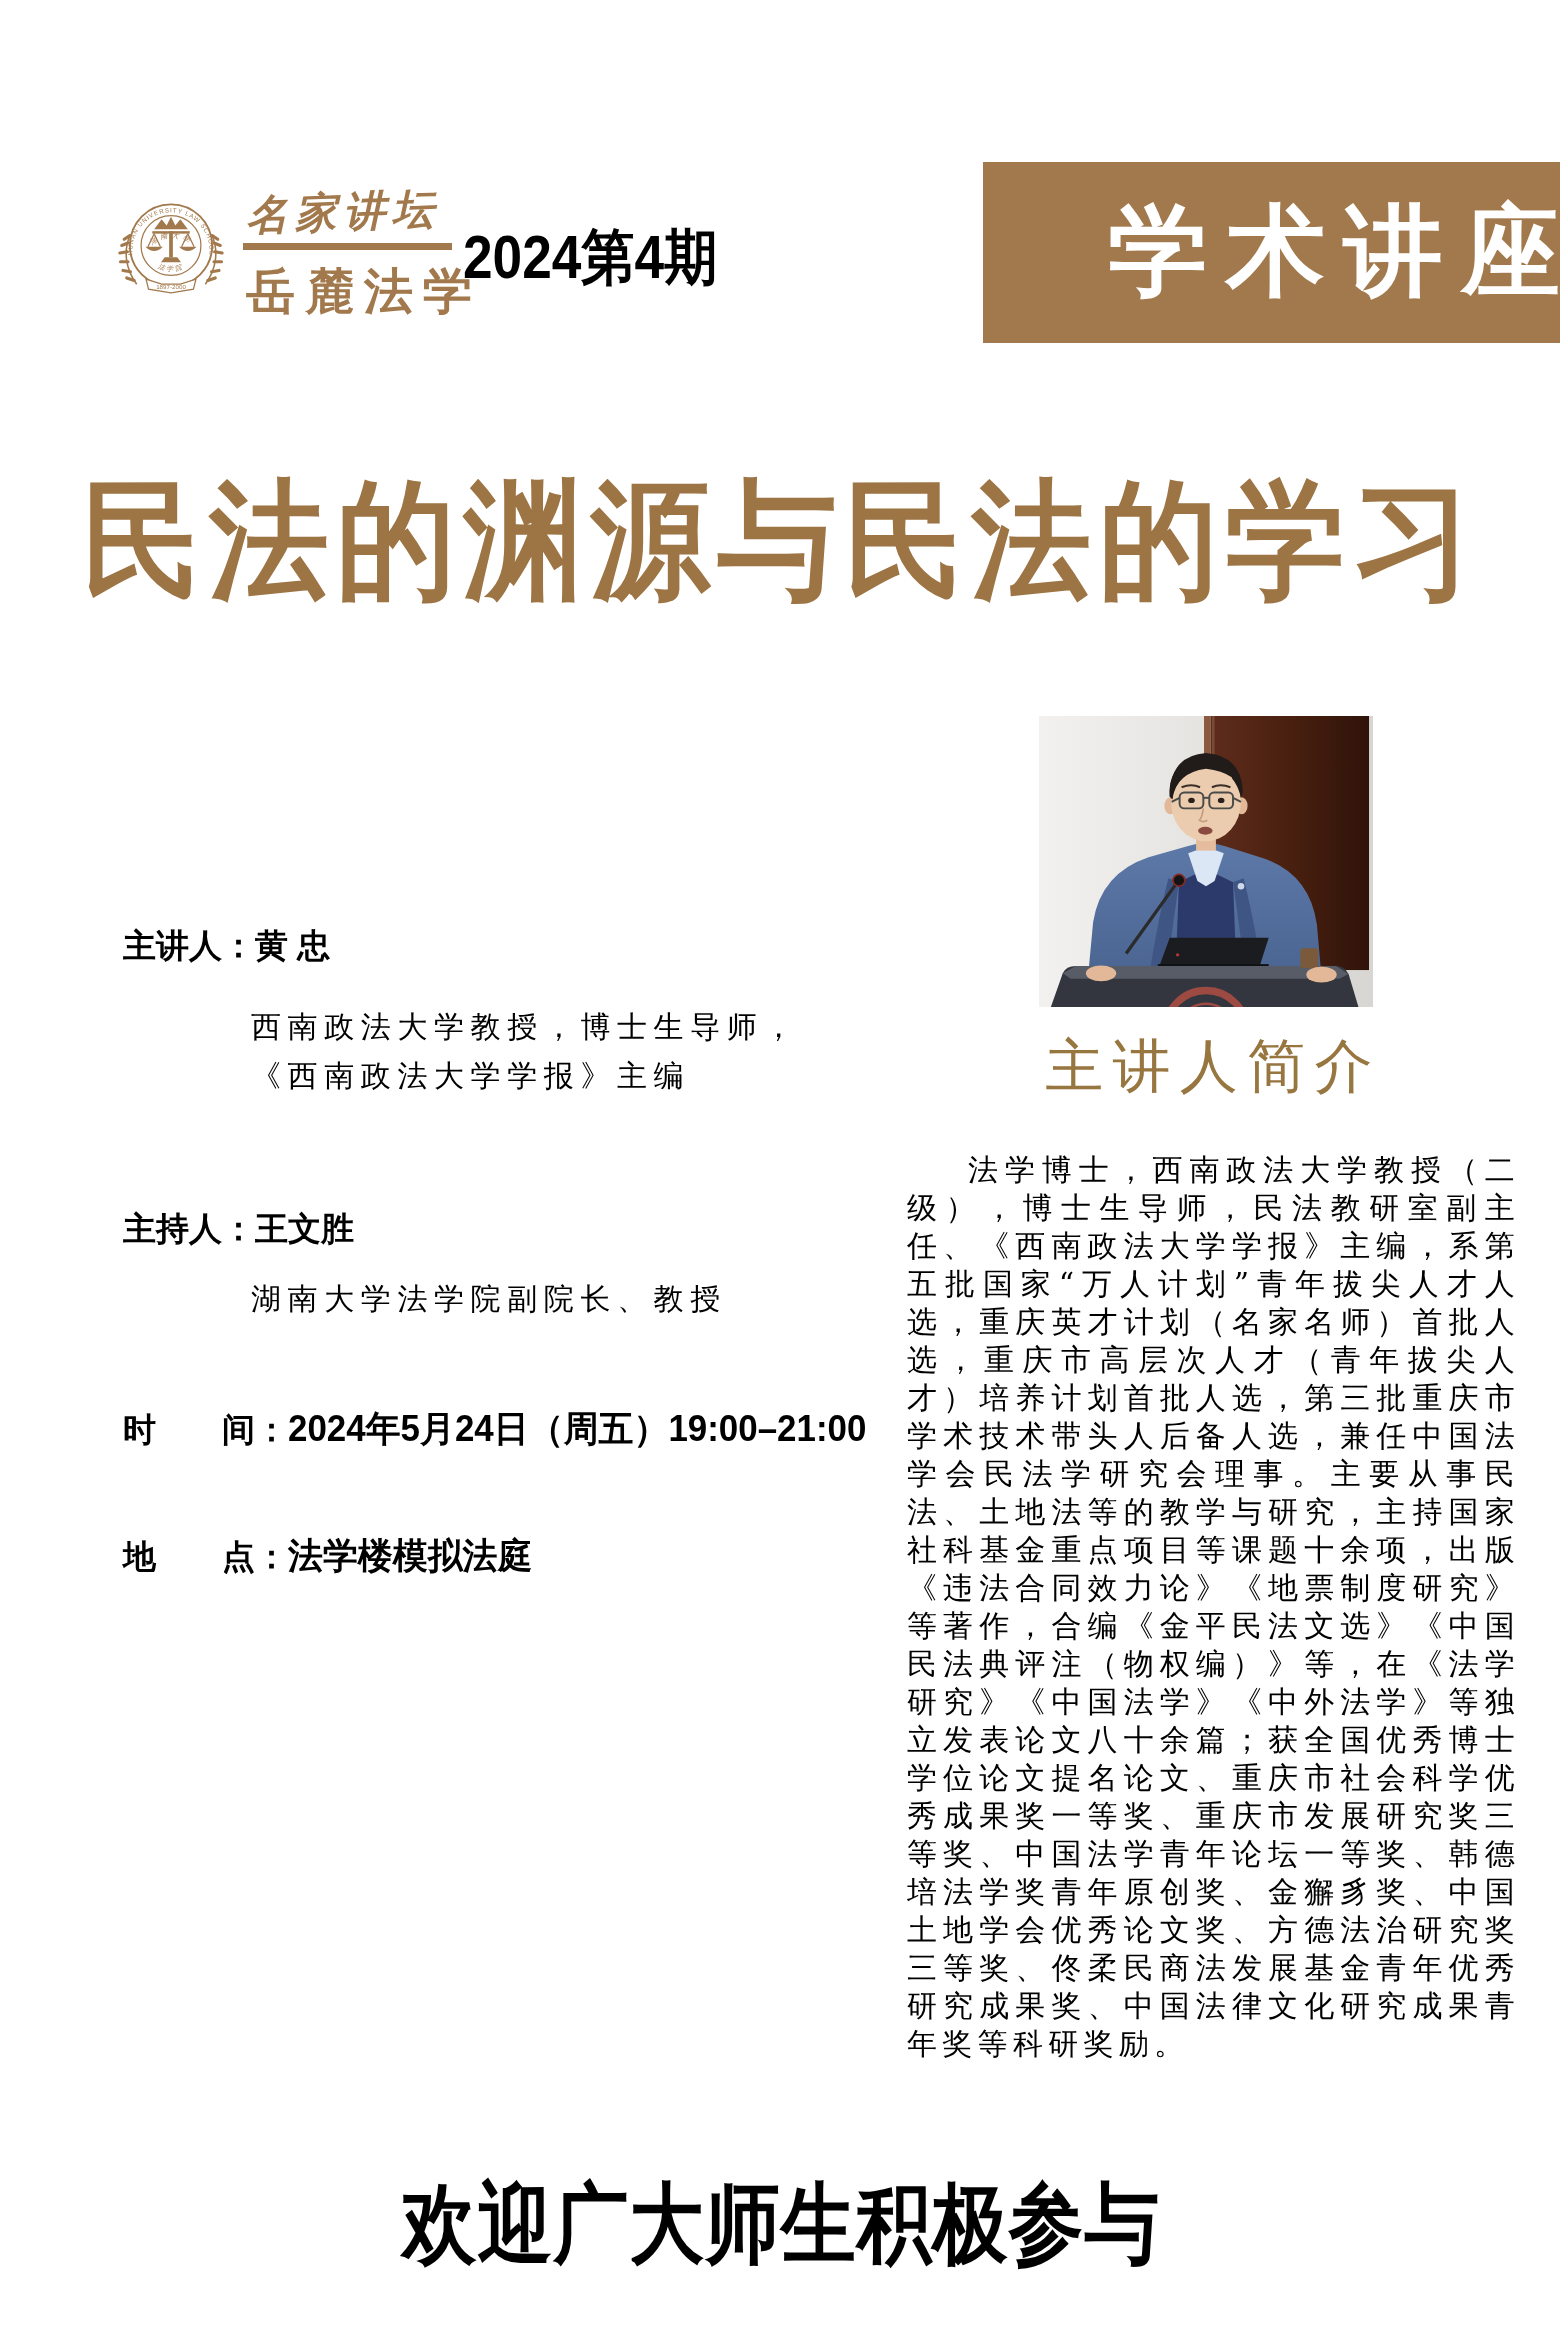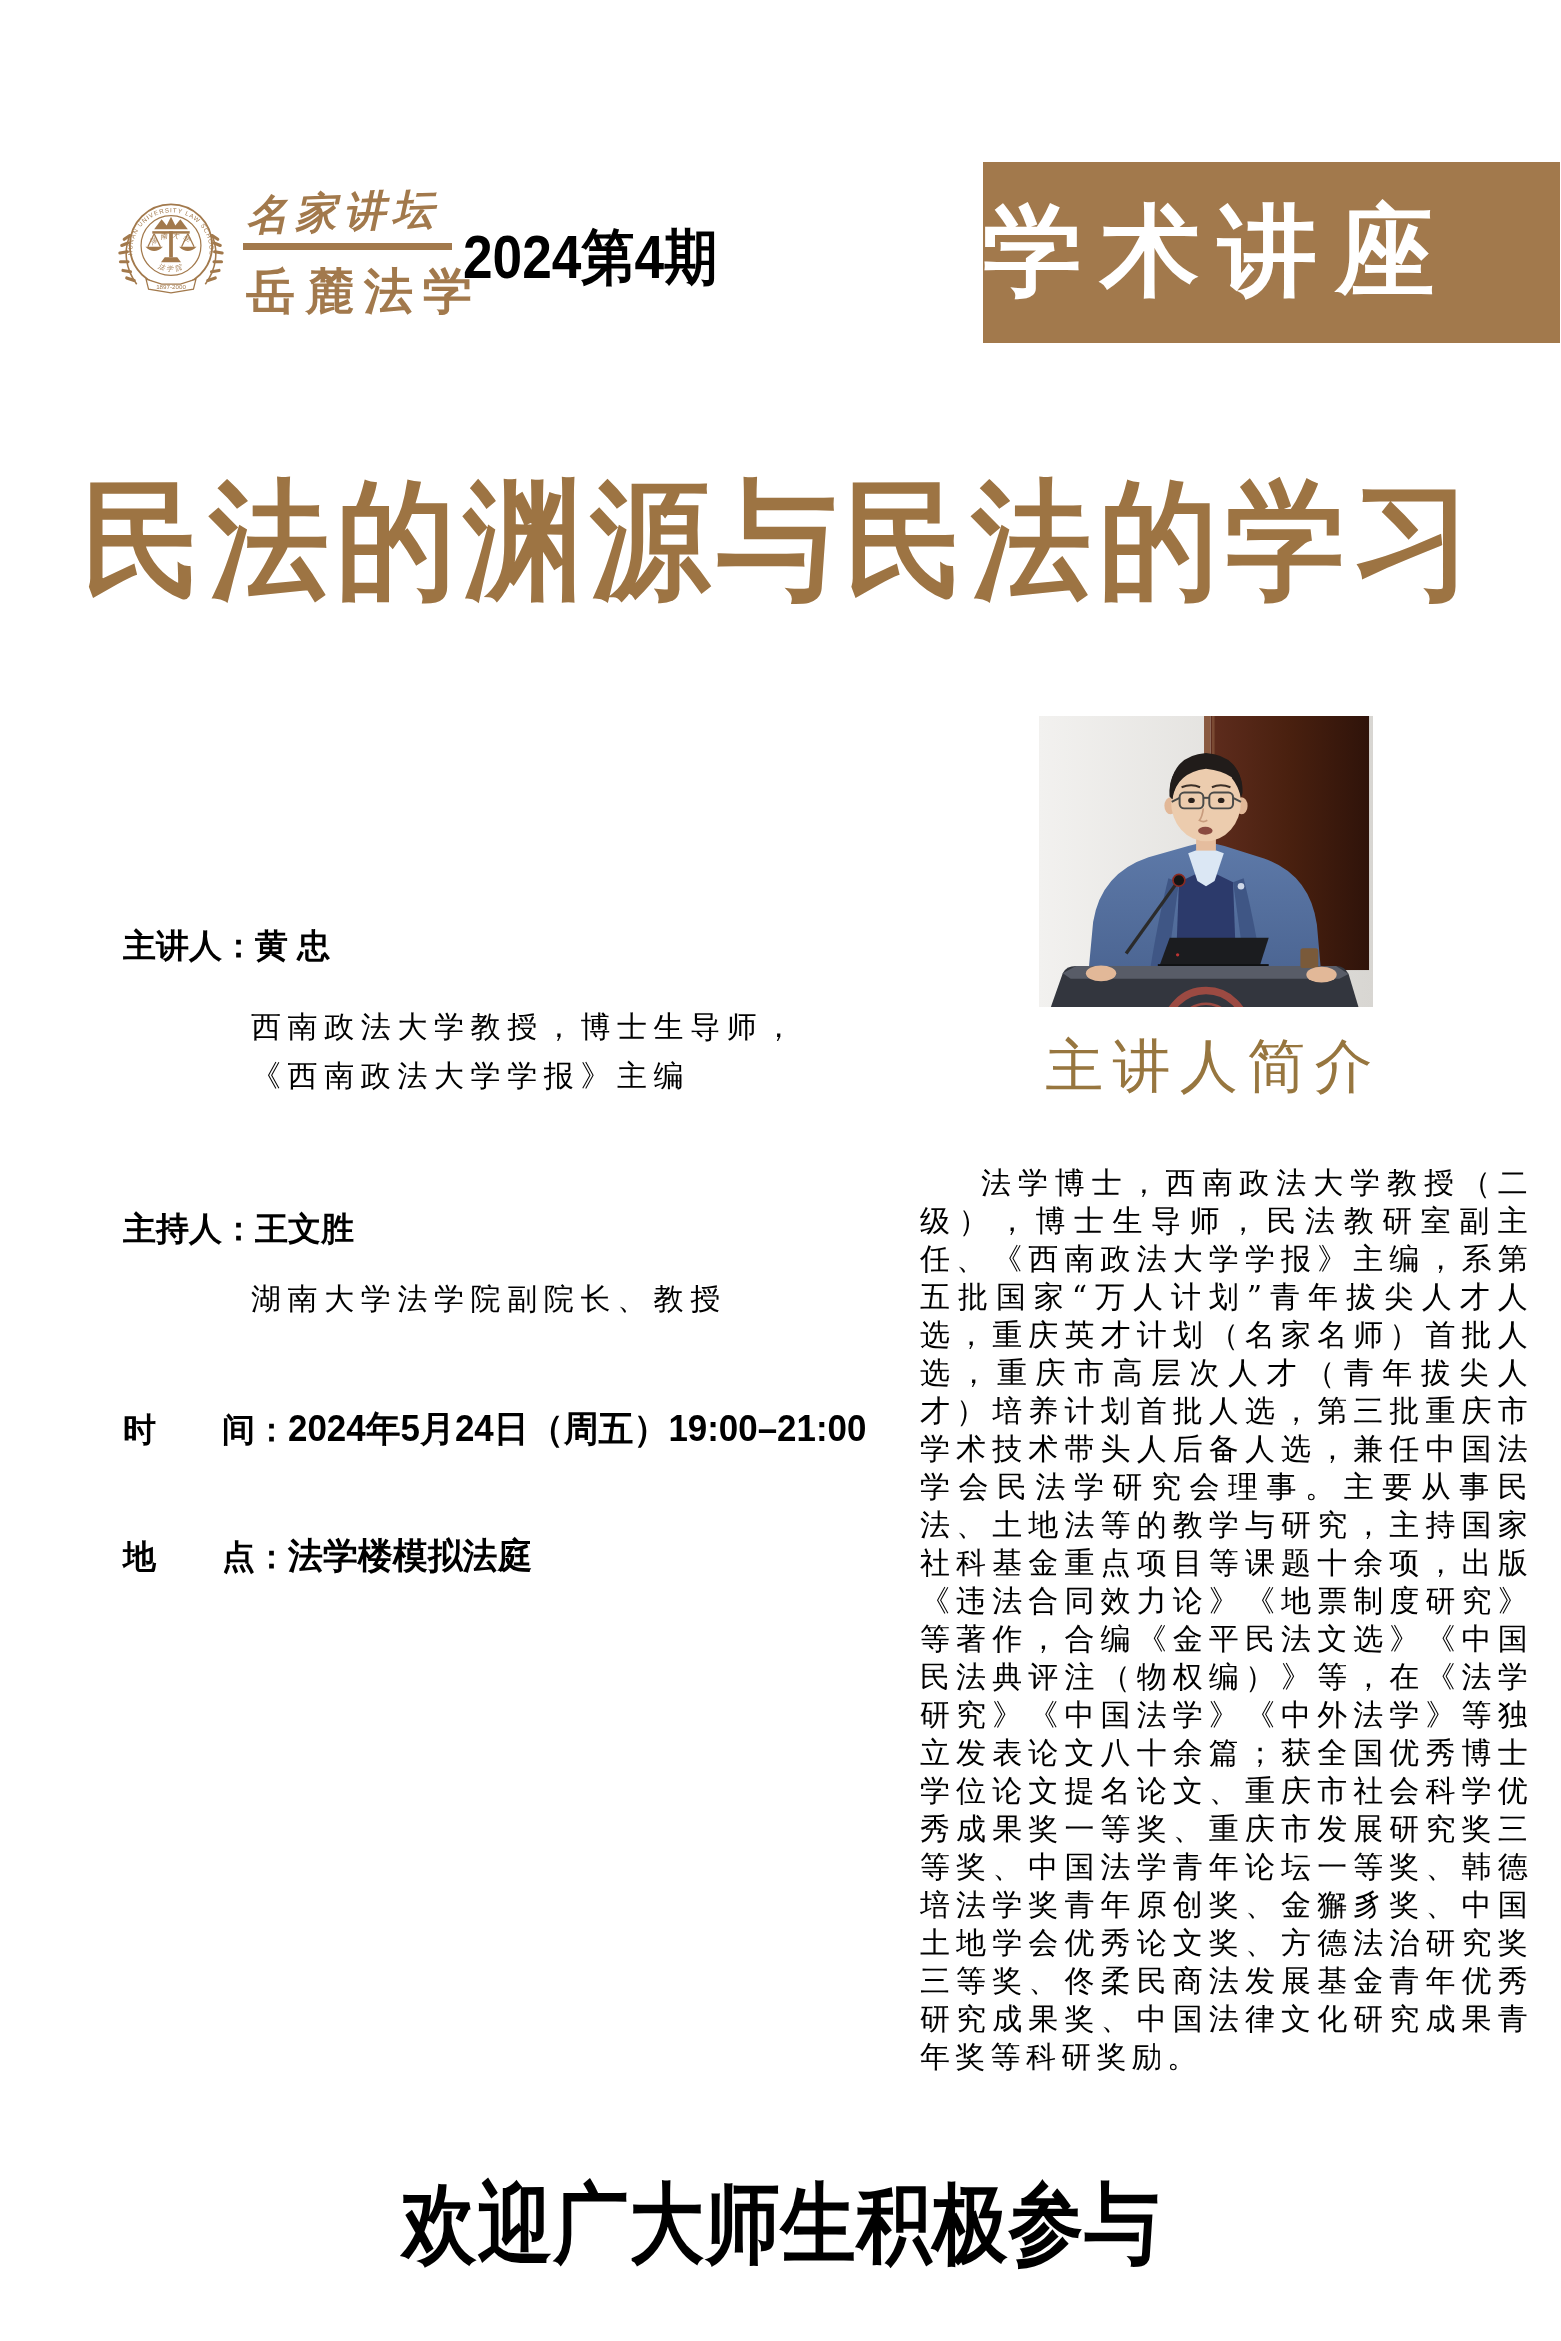--- a/index.html
+++ b/index.html
@@ -43,7 +43,7 @@
   .banner{
     position:absolute;left:983px;top:162px;width:577px;height:181px;
     background:var(--banner-brown);
-    display:flex;align-items:center;justify-content:flex-start;font-family:Liberation Mono, monospace;
+    display:flex;align-items:center;justify-content:flex-end;font-family:Liberation Mono, monospace;
   }
   .banner span{
     font-size:99px;font-weight:bold;color:#ffffff;

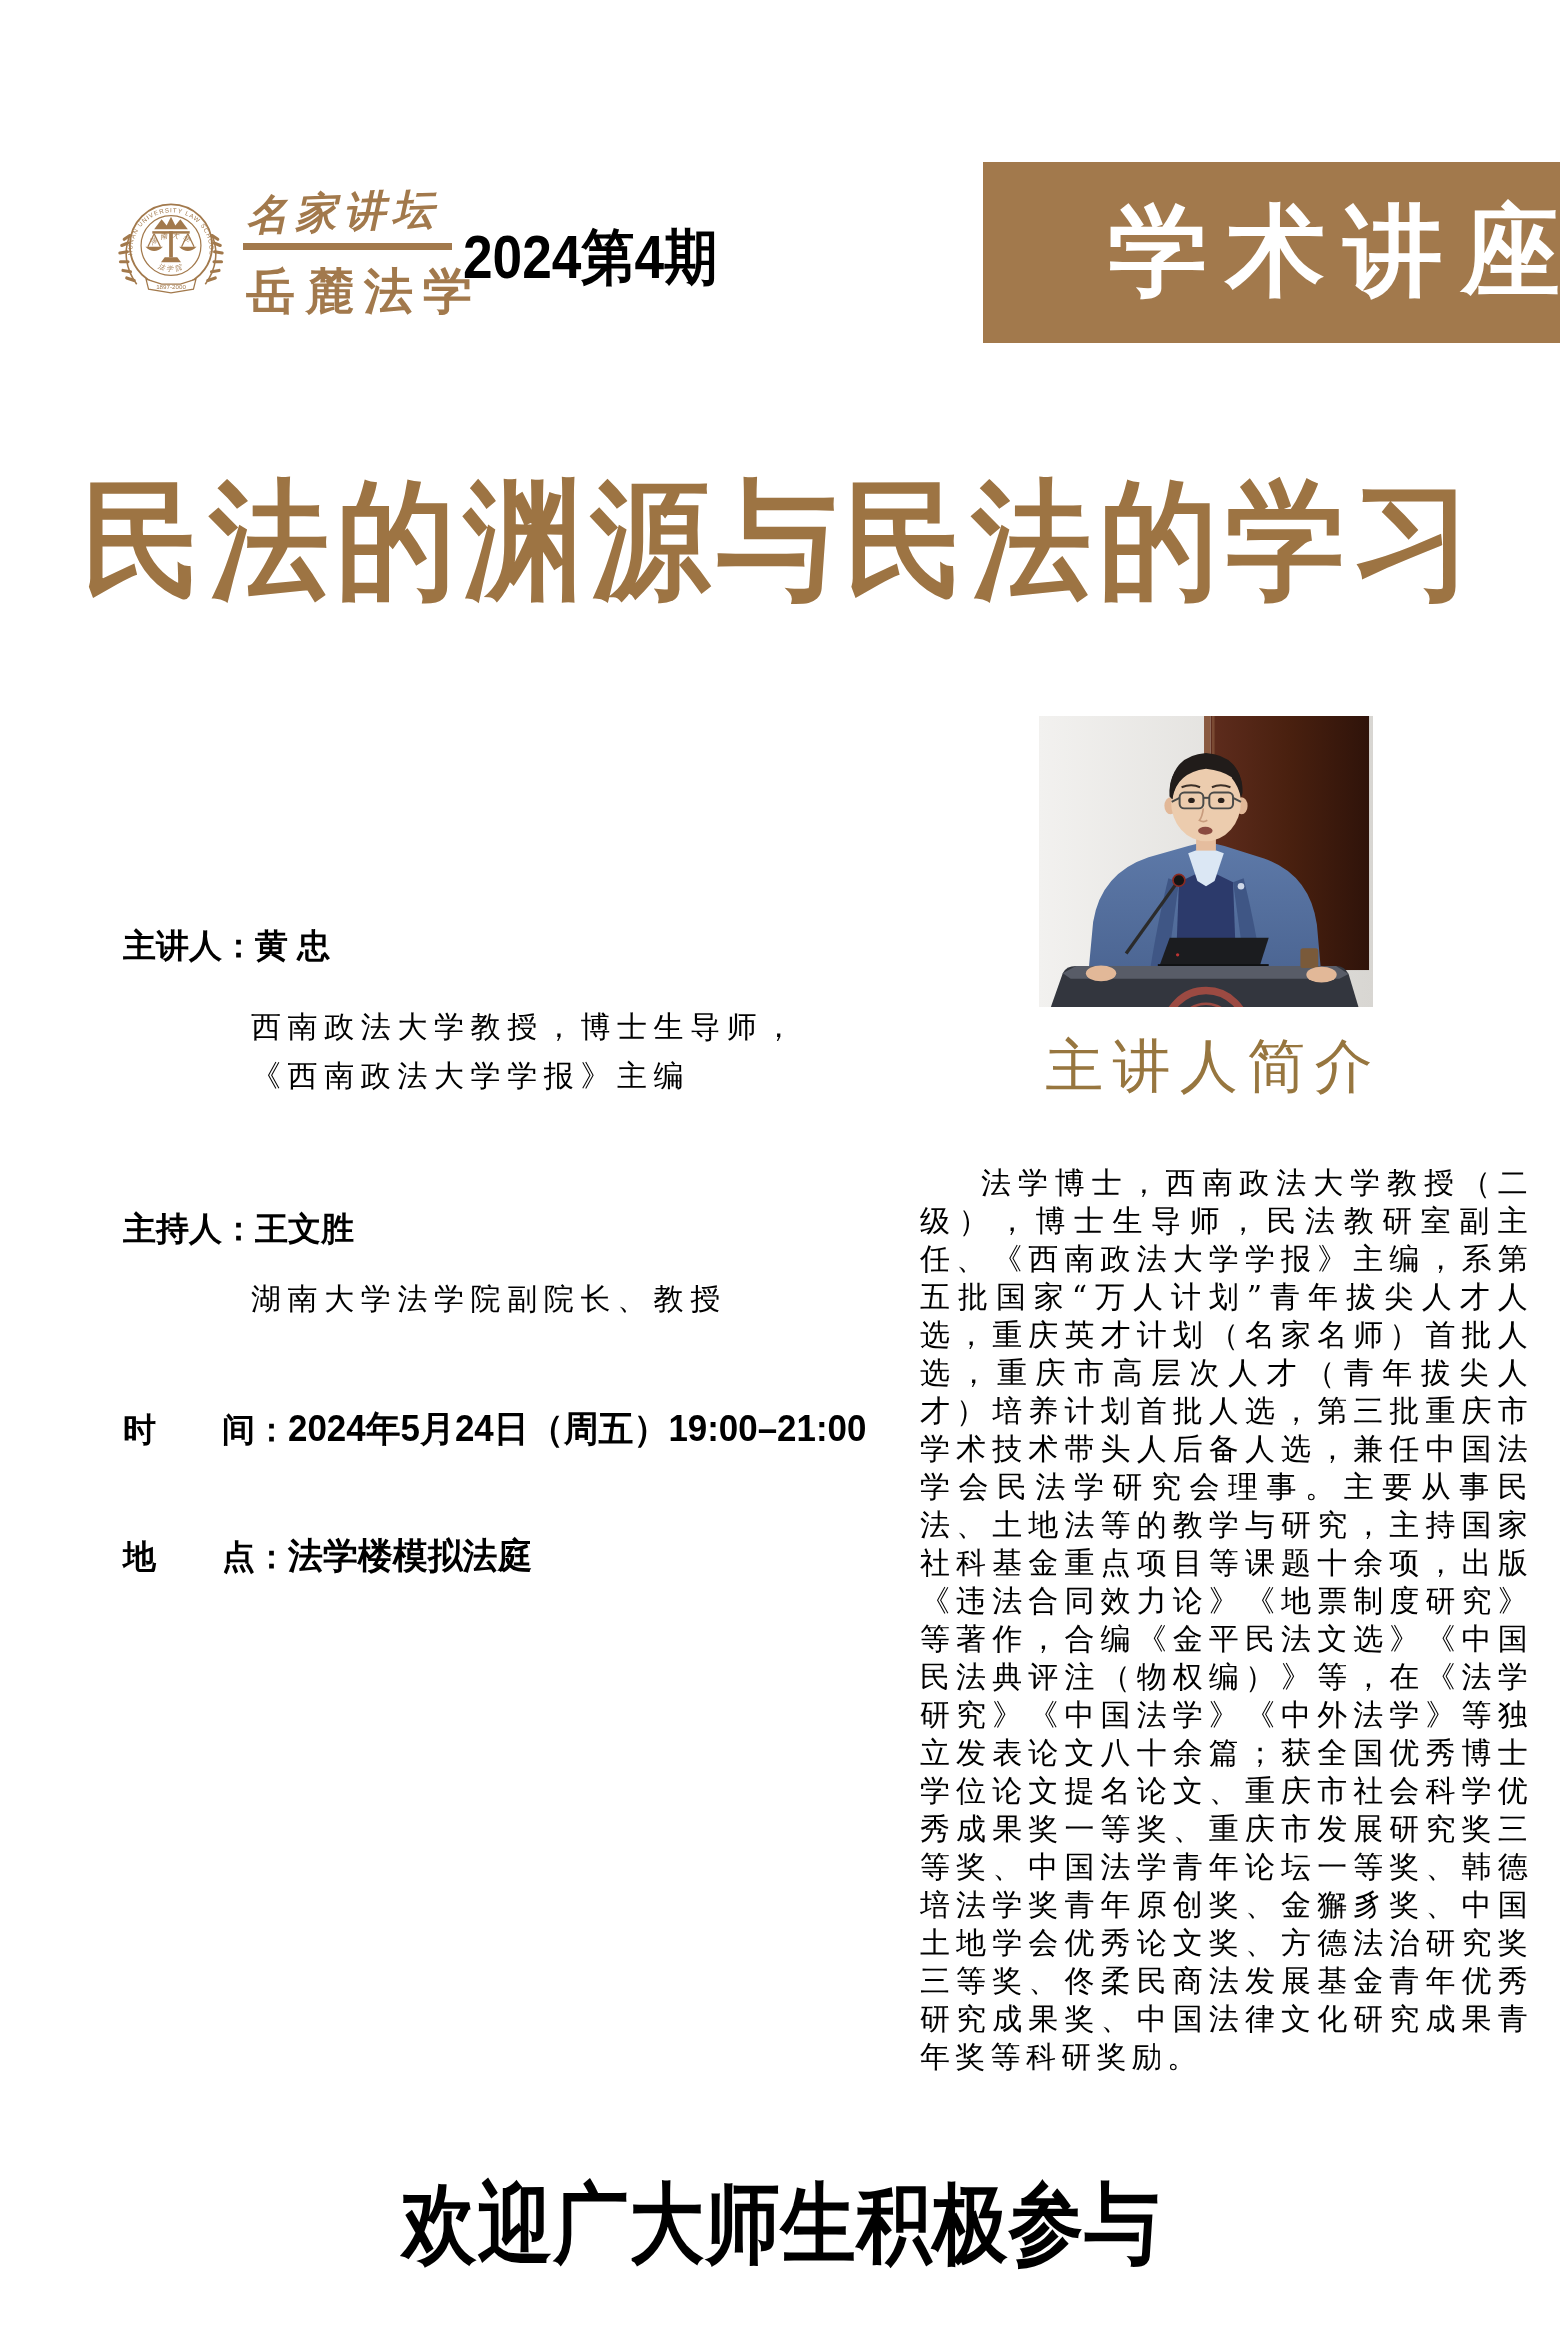--- a/index.html
+++ b/index.html
@@ -80,7 +80,7 @@
     font-size:58px;letter-spacing:9.3px;color:var(--heading-brown);white-space:nowrap;
   }
   .bio{
-    position:absolute;left:907px;top:1151px;width:613px;margin:13px;
+    position:absolute;left:907px;top:1151px;width:613px;margin:0;
     font-family:"DejaVu Serif", serif;font-size:30px;line-height:38px;
     letter-spacing:5.3px;text-align:justify;text-indent:61px;color:#000;
   }

